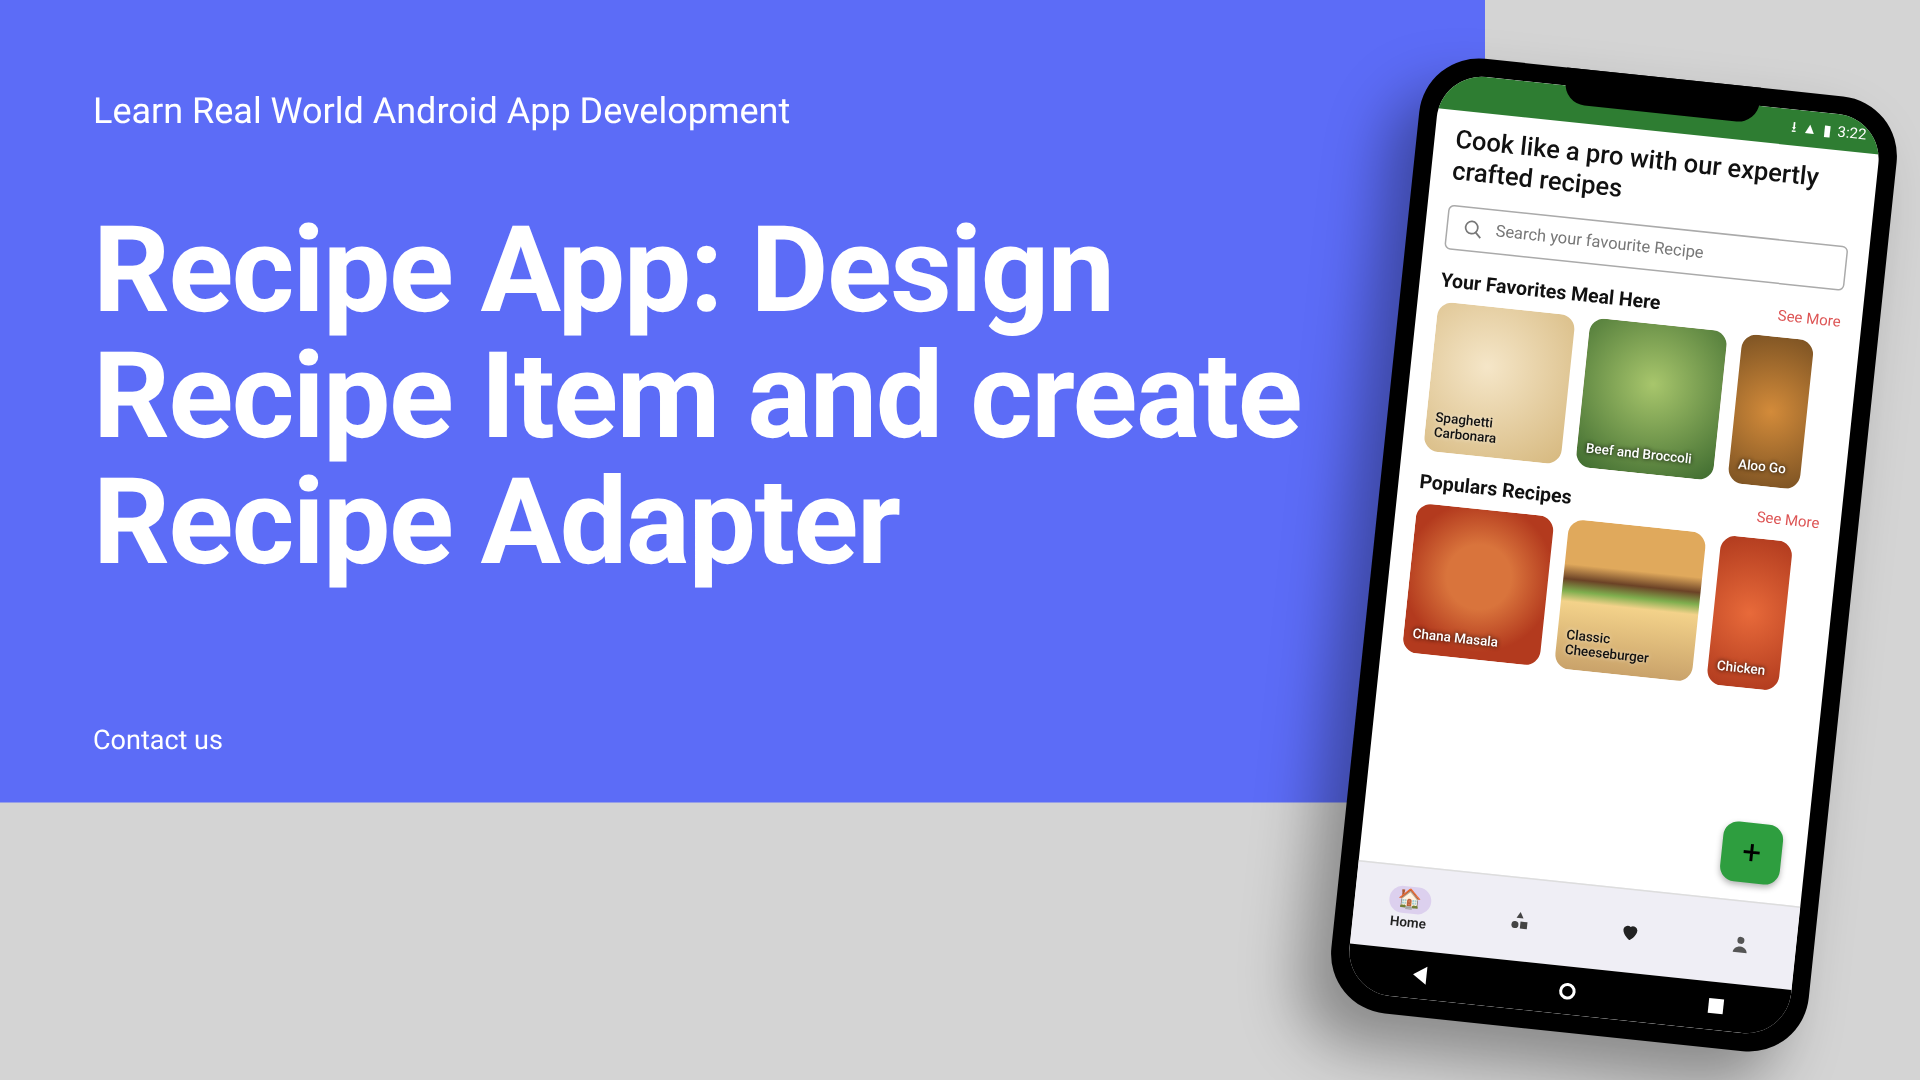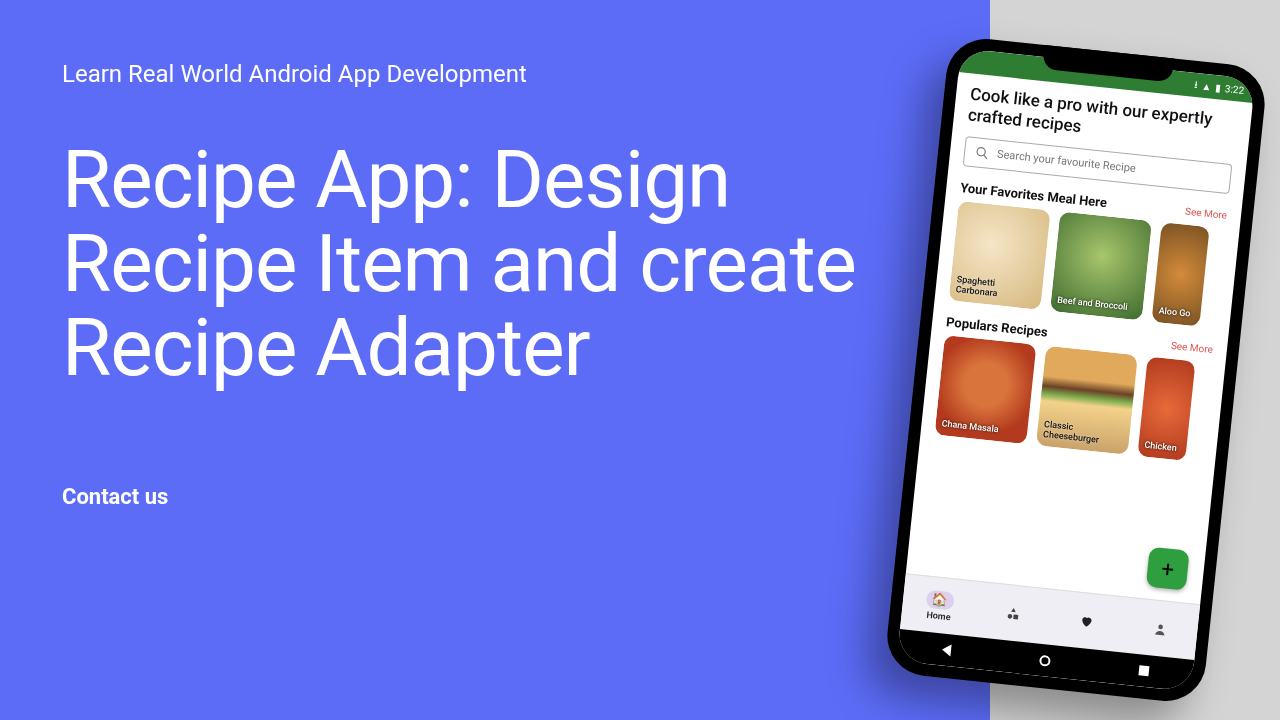--- a/index.html
+++ b/index.html
@@ -15,7 +15,7 @@
     position: absolute;
     left: 0; top: 0;
     width: 990px;
-    height: 720px;
+    height: 535px;
     background: #5c6cf7;
     padding: 60px 50px 30px 62px;
     color: #fff;

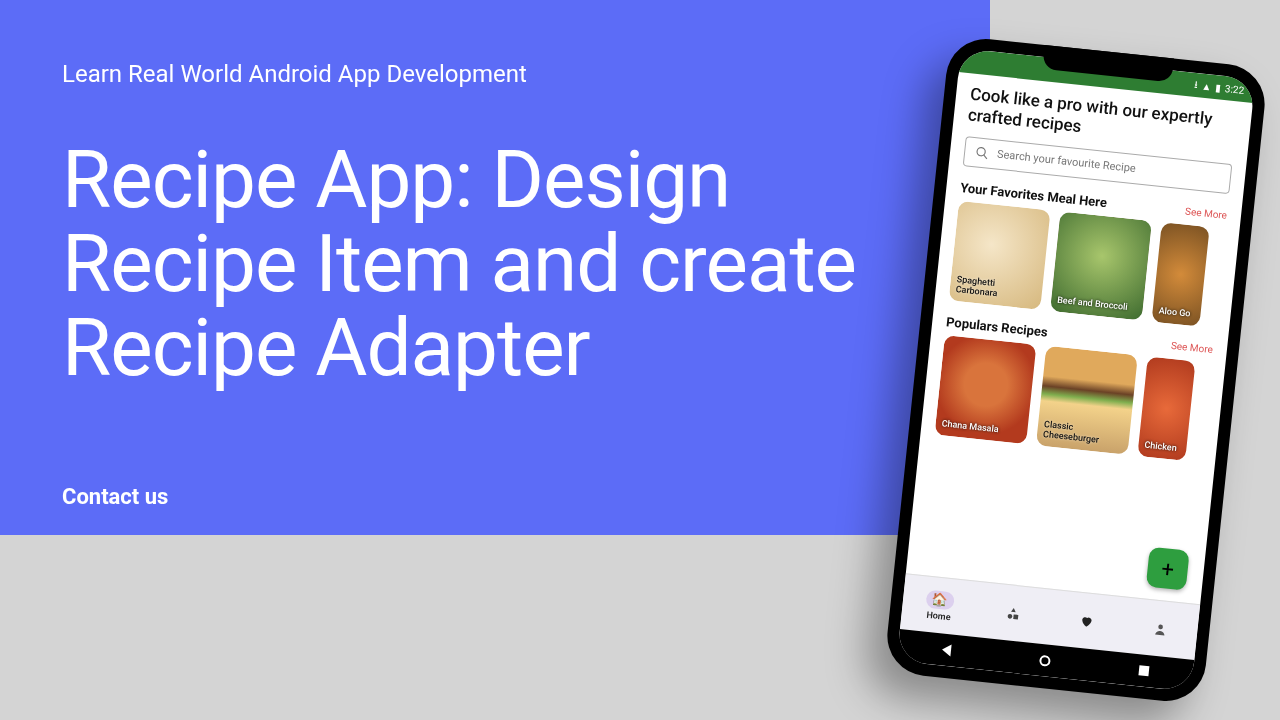--- a/index.html
+++ b/index.html
@@ -27,7 +27,7 @@
   }
   .main-title {
     font-size: 80px;
-    font-weight: 400;
+    font-weight: 700;
     line-height: 1.05;
     letter-spacing: -1px;
     margin-bottom: 90px;

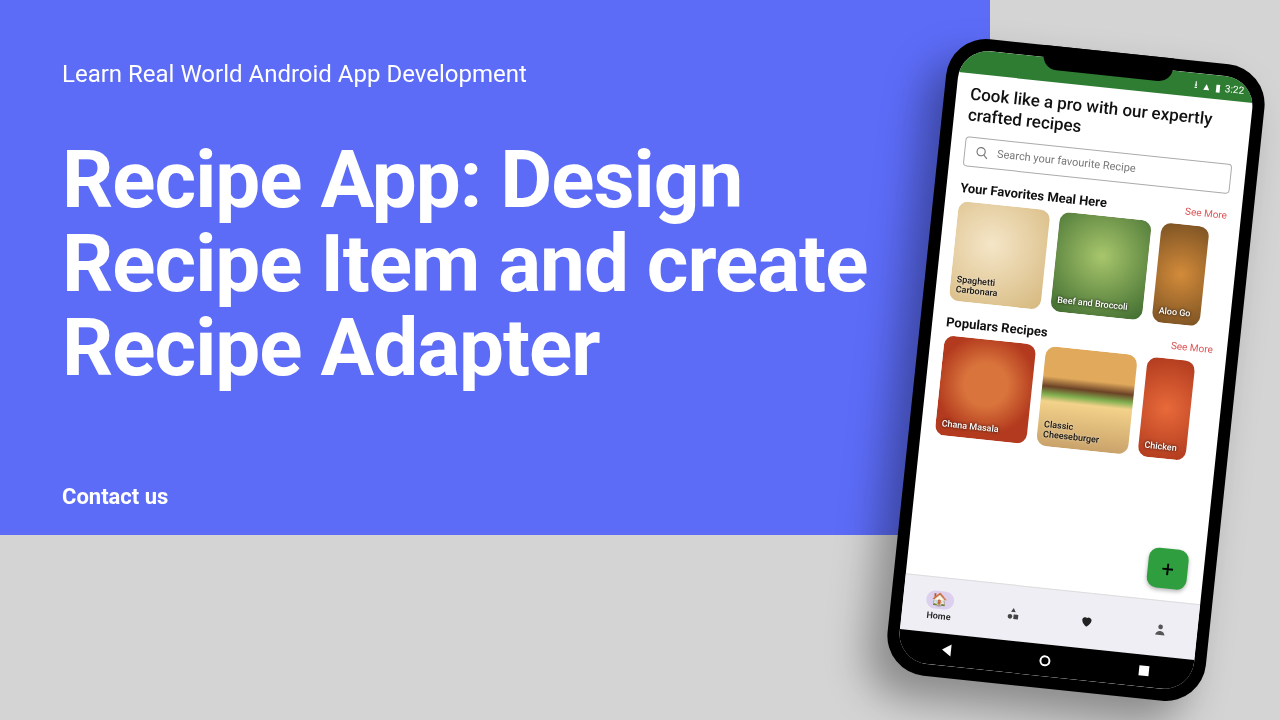--- a/index.html
+++ b/index.html
@@ -32,7 +32,7 @@
     letter-spacing: -1px;
     margin-bottom: 90px;
   }
-  .contact-block { font-size: 22px; font-weight: 700; line-height: 1.5; }
+  .contact-block { font-size: 18px; font-weight: 400; line-height: 1.5; }
 
   
   .phone-wrap {

